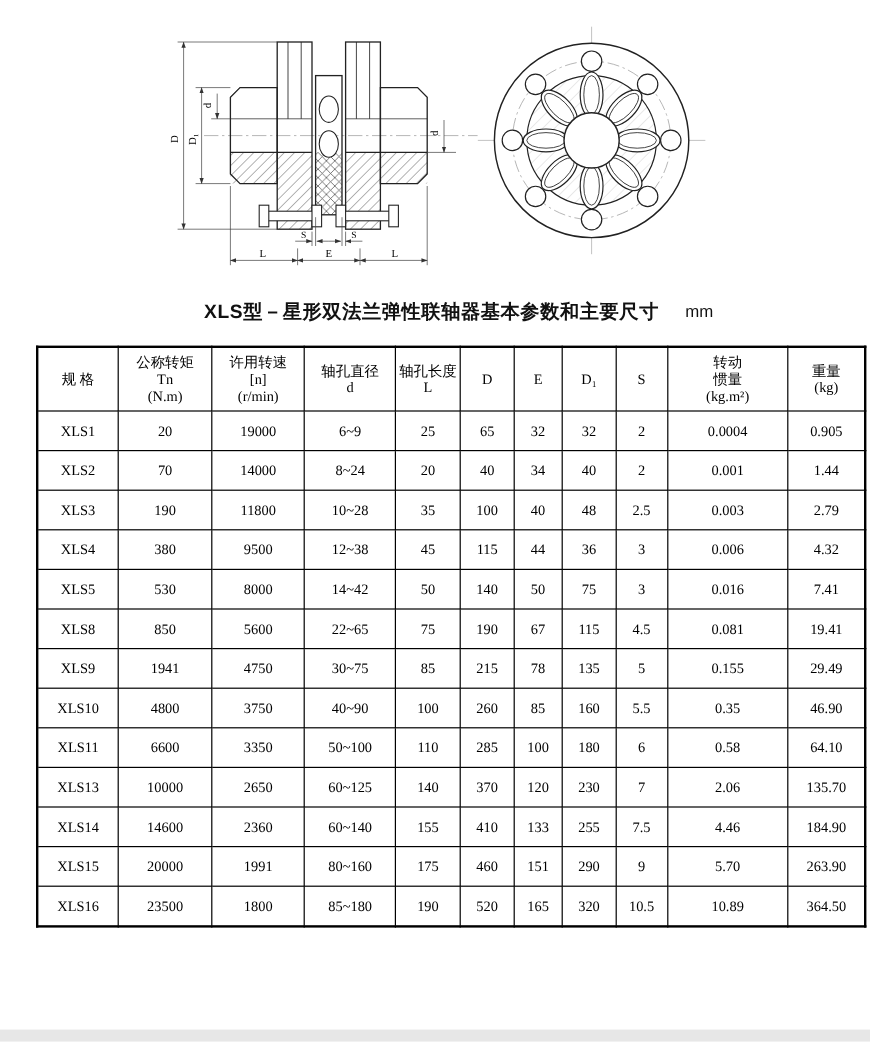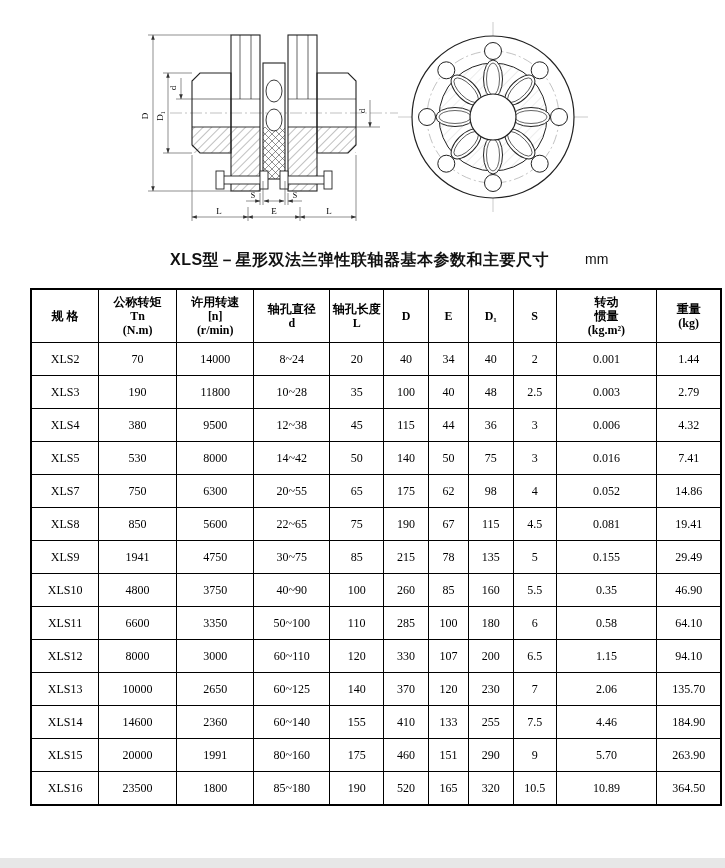--- a/index.html
+++ b/index.html
@@ -20,7 +20,7 @@
     font-weight:bold;font-size:16px;letter-spacing:0.5px;color:#111;
   }
   #unit-label{
-    position:absolute;left:585px;top:1px;font-size:14px;
+    position:absolute;left:571px;top:1px;font-size:14px;
     font-family:"Liberation Sans","DejaVu Sans",sans-serif;color:#111;
   }
   

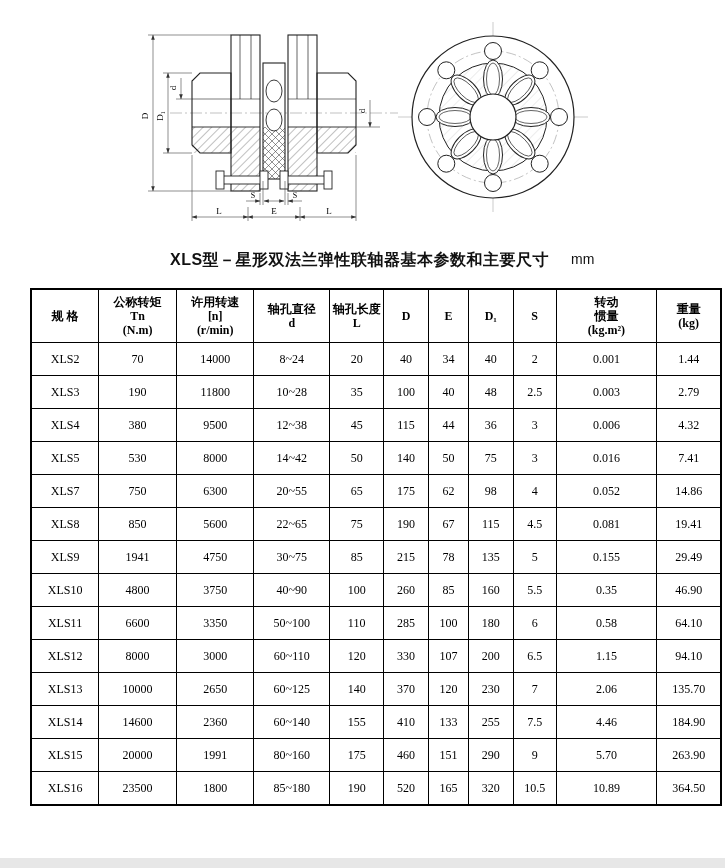--- a/index.html
+++ b/index.html
@@ -33,7 +33,7 @@
     border:1px solid #000;text-align:center;vertical-align:middle;
     font-size:12px;padding:0 1px;overflow:hidden;
   }
-  #params th{height:52px;font-weight:bold;line-height:14px;}
+  #params th{height:52px;font-weight:normal;line-height:14px;}
   #params td{height:32px;}
   #params th div{white-space:nowrap;}
   #bottom-strip{position:absolute;left:0;top:858px;width:725px;height:10px;background:#e7e7e7;}

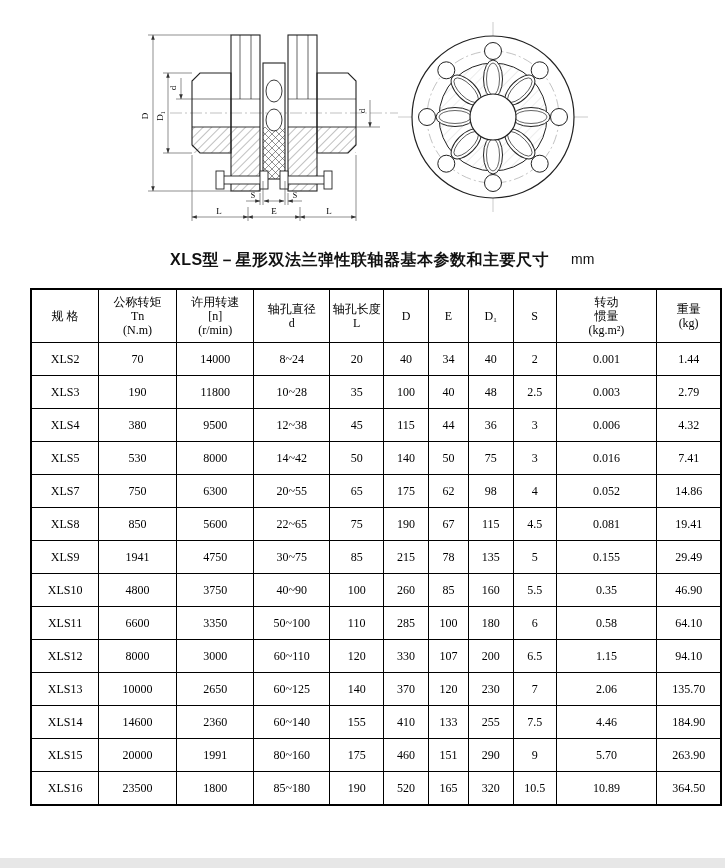--- a/index.html
+++ b/index.html
@@ -280,6 +280,19 @@
         </thead>
       <tbody id="table-body">
           <tr>
+            <td>XLS1</td>
+            <td>20</td>
+            <td>19000</td>
+            <td>6~9</td>
+            <td>25</td>
+            <td>65</td>
+            <td>32</td>
+            <td>32</td>
+            <td>2</td>
+            <td>0.0004</td>
+            <td>0.905</td>
+          </tr>
+          <tr>
             <td>XLS2</td>
             <td>70</td>
             <td>14000</td>

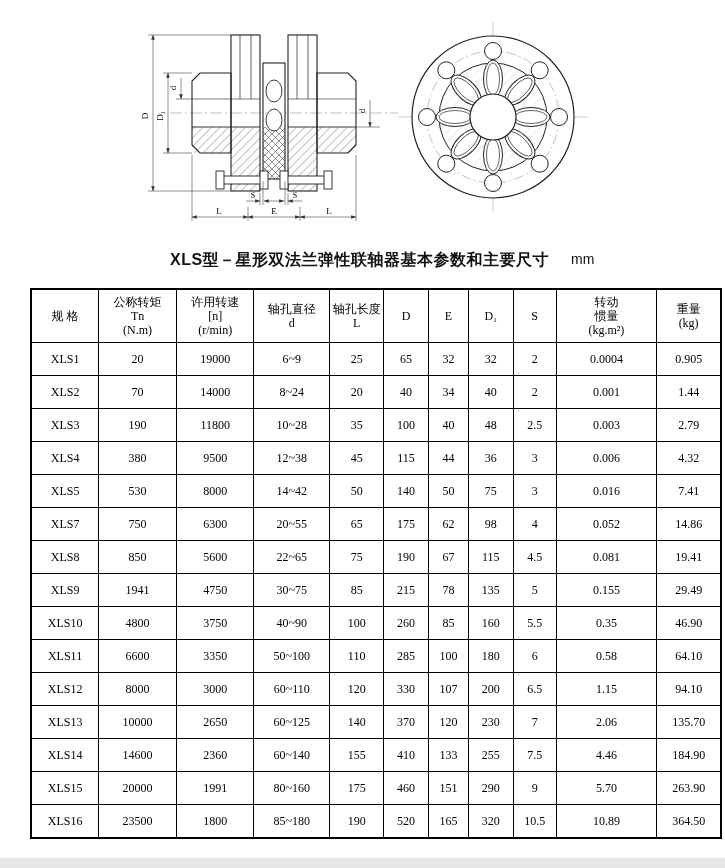--- a/index.html
+++ b/index.html
@@ -345,19 +345,6 @@
             <td>7.41</td>
           </tr>
           <tr>
-            <td>XLS7</td>
-            <td>750</td>
-            <td>6300</td>
-            <td>20~55</td>
-            <td>65</td>
-            <td>175</td>
-            <td>62</td>
-            <td>98</td>
-            <td>4</td>
-            <td>0.052</td>
-            <td>14.86</td>
-          </tr>
-          <tr>
             <td>XLS8</td>
             <td>850</td>
             <td>5600</td>

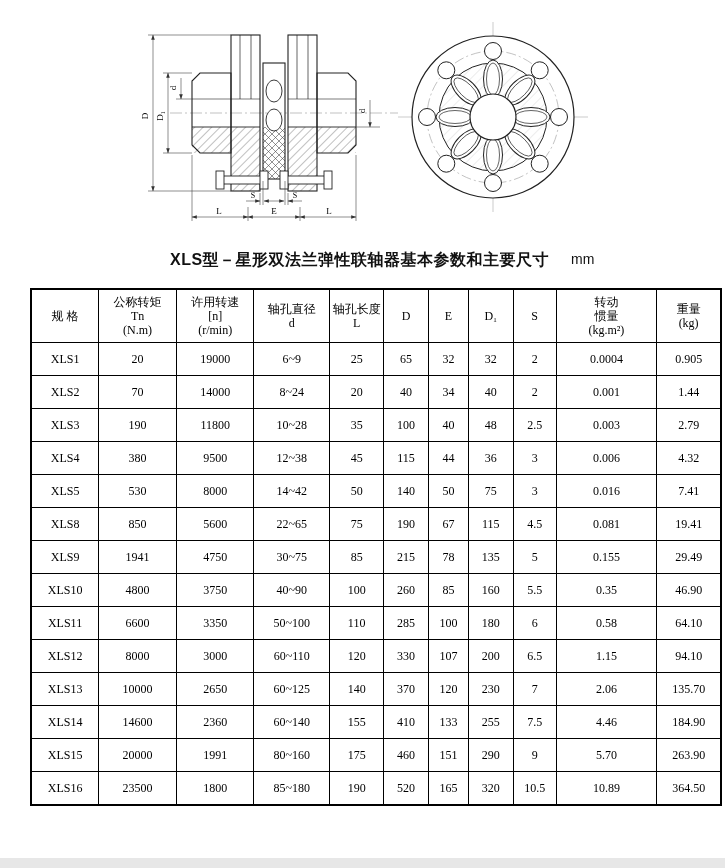--- a/index.html
+++ b/index.html
@@ -397,19 +397,6 @@
             <td>64.10</td>
           </tr>
           <tr>
-            <td>XLS12</td>
-            <td>8000</td>
-            <td>3000</td>
-            <td>60~110</td>
-            <td>120</td>
-            <td>330</td>
-            <td>107</td>
-            <td>200</td>
-            <td>6.5</td>
-            <td>1.15</td>
-            <td>94.10</td>
-          </tr>
-          <tr>
             <td>XLS13</td>
             <td>10000</td>
             <td>2650</td>

